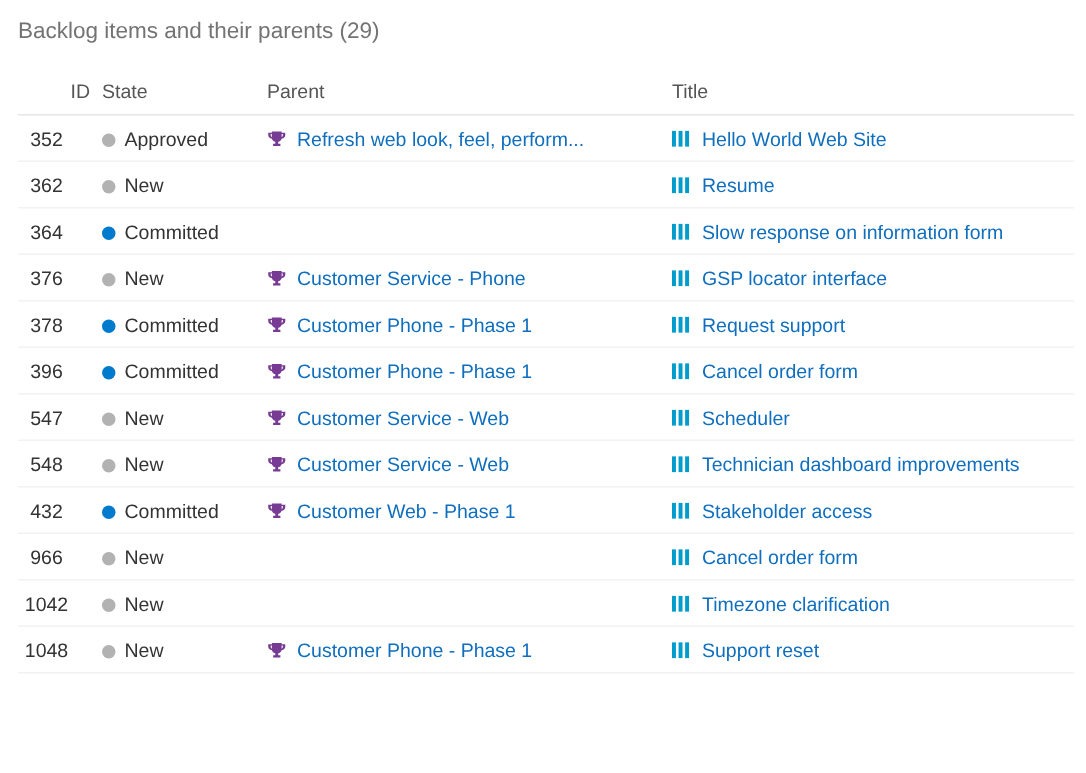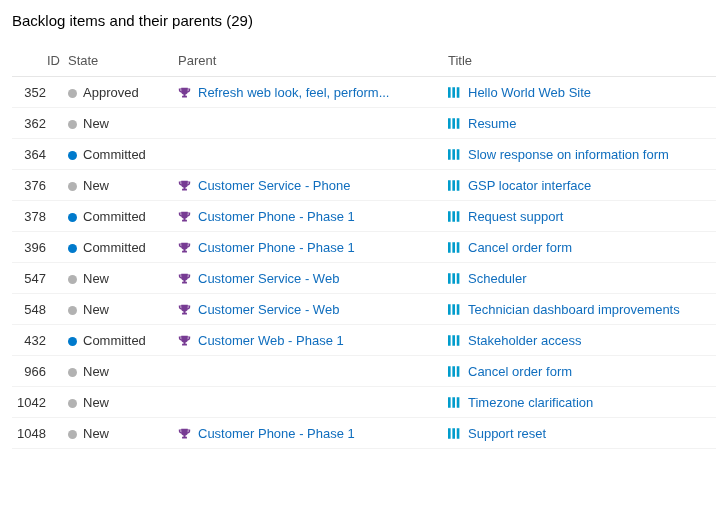--- a/index.html
+++ b/index.html
@@ -14,7 +14,7 @@
     }
     .header {
       font-size: 15px;
-      color: #000000;
+      color: #737373;
       margin: 4px 0 18px 0;
       font-weight: 400;
     }

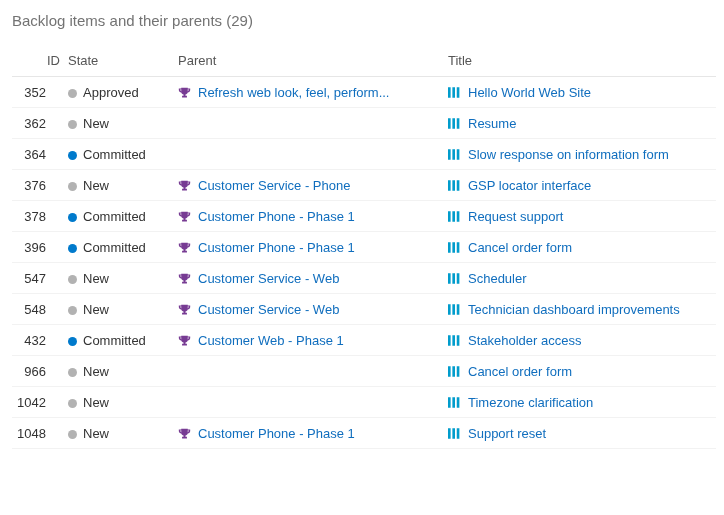--- a/index.html
+++ b/index.html
@@ -37,7 +37,7 @@
       vertical-align: middle;
       white-space: nowrap;
     }
-    .col-id    { width: 52px; text-align: right; padding-right: 18px;}
+    .col-id    { width: 52px; text-align: center; padding-right: 18px;}
     thead .col-id { text-align: right; padding-right: 4px;}
     .col-state { width: 110px; }
     .col-parent{ width: 270px; }

